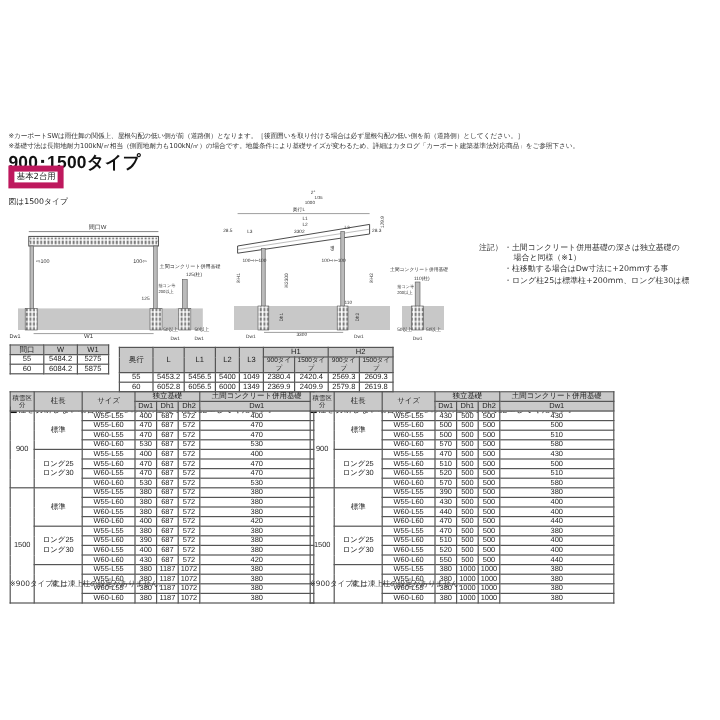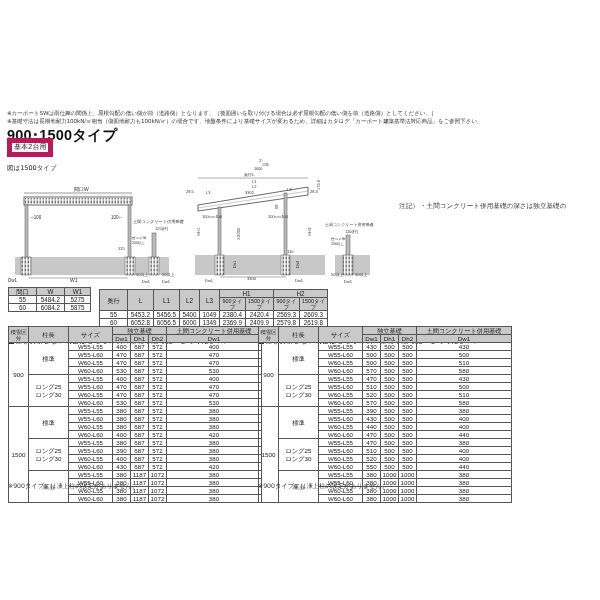--- a/index.html
+++ b/index.html
@@ -139,6 +139,7 @@
     <span class="lead">注記）</span>
     <span>・土間コンクリート併用基礎の深さは独立基礎の</span>
   </div>
+  <div class="indent">場合と同様（※1）</div>
 </div>
 
 <table id="tbl-w">

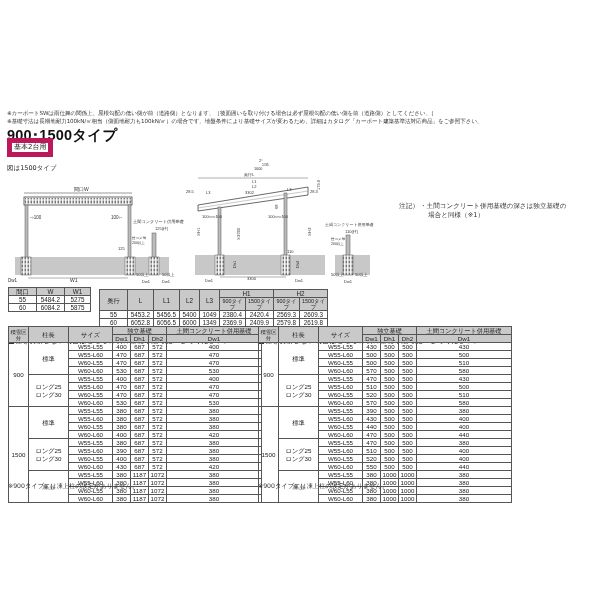--- a/index.html
+++ b/index.html
@@ -140,6 +140,7 @@
     <span>・土間コンクリート併用基礎の深さは独立基礎の</span>
   </div>
   <div class="indent">場合と同様（※1）</div>
+  <div style="padding-left:22px">・柱移動する場合はDw寸法に+20mmする事</div>
 </div>
 
 <table id="tbl-w">

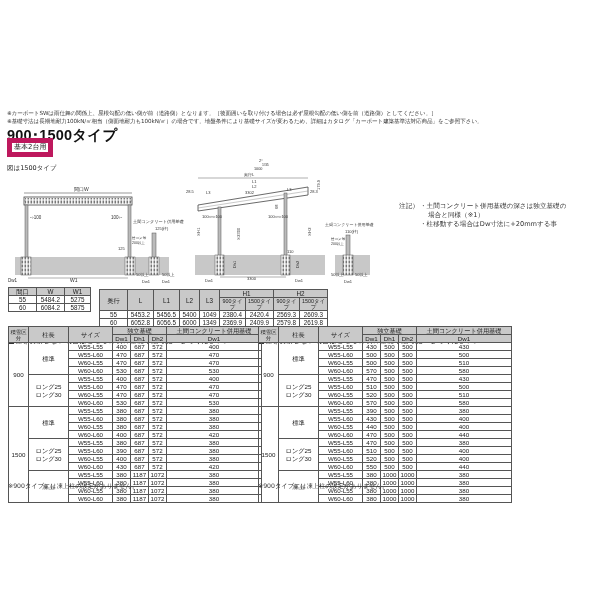--- a/index.html
+++ b/index.html
@@ -141,6 +141,7 @@
   </div>
   <div class="indent">場合と同様（※1）</div>
   <div style="padding-left:22px">・柱移動する場合はDw寸法に+20mmする事</div>
+  <div style="padding-left:22px">・ロング柱25は標準柱+200mm、ロング柱30は標</div>
 </div>
 
 <table id="tbl-w">

